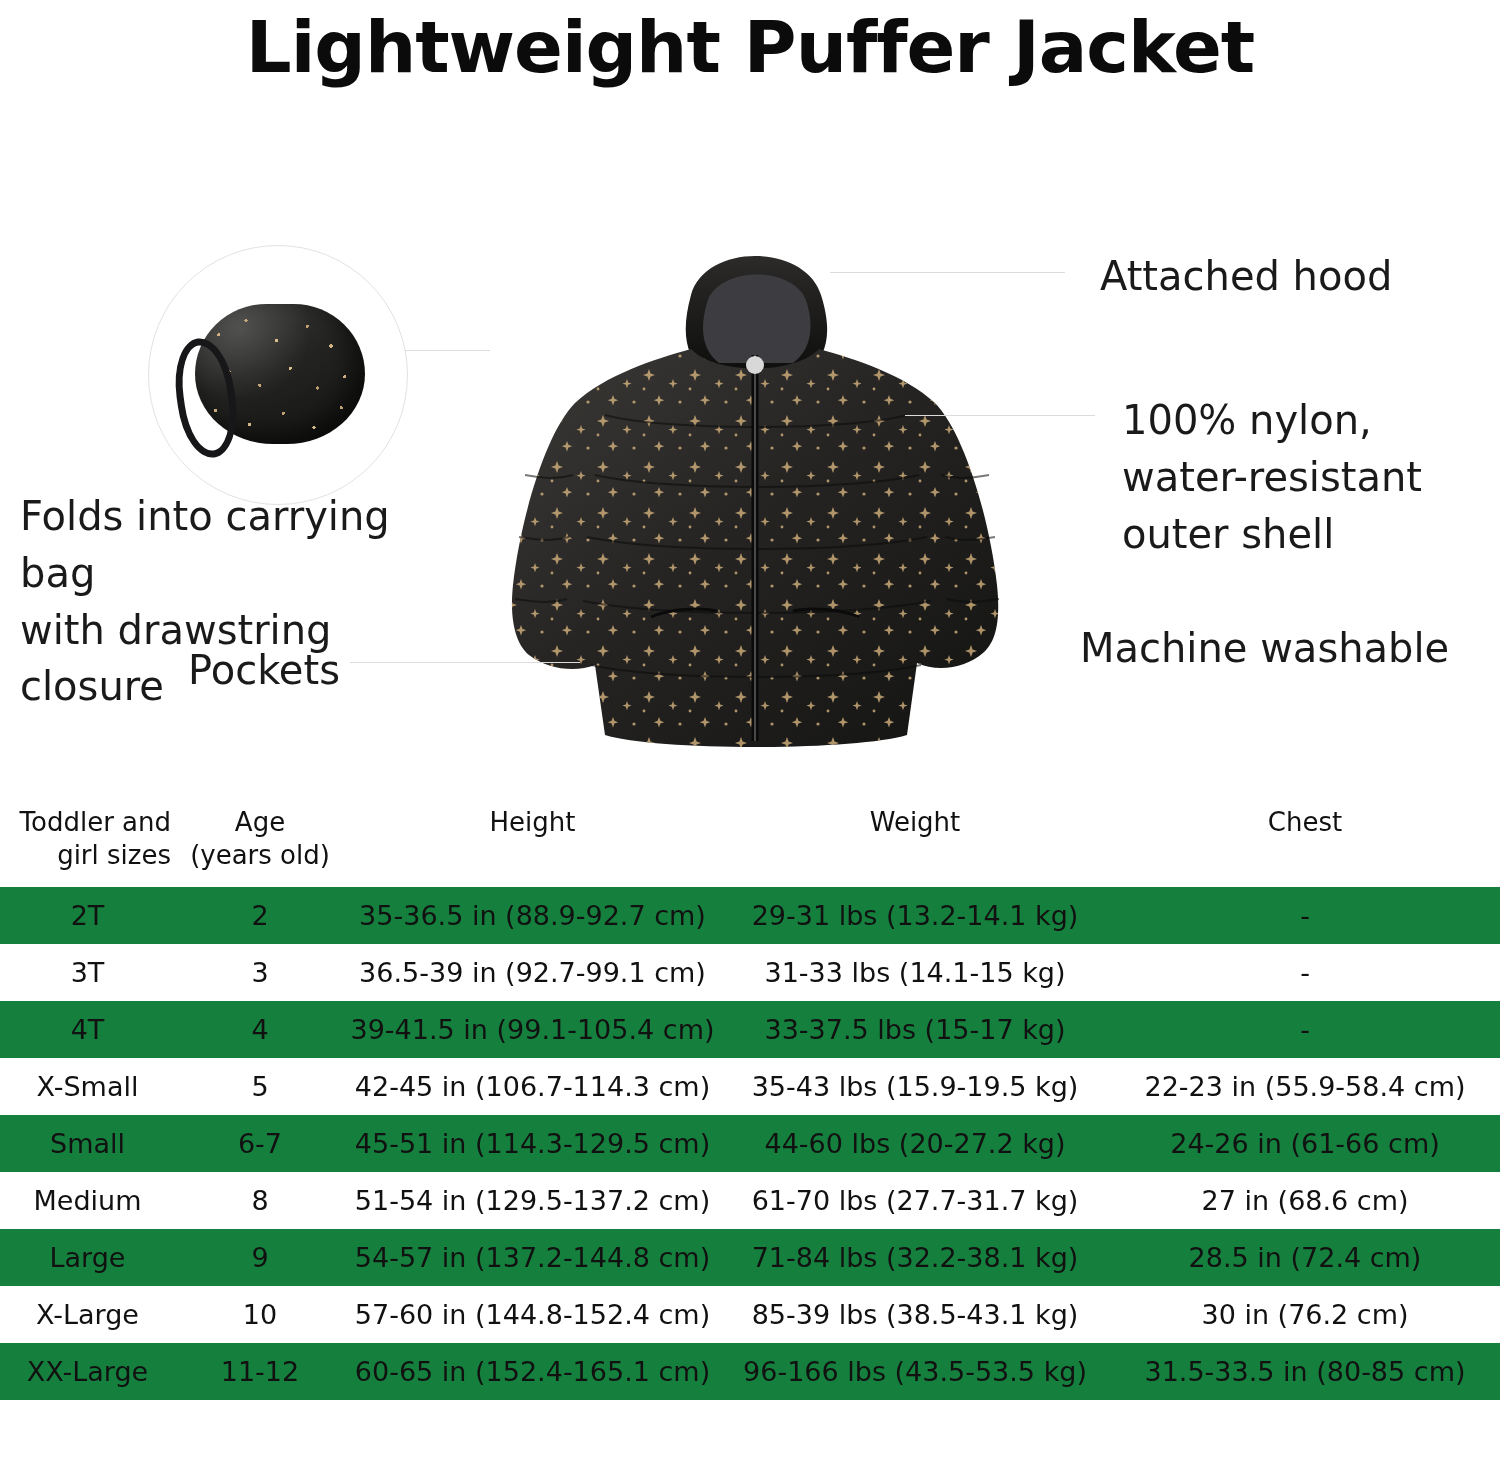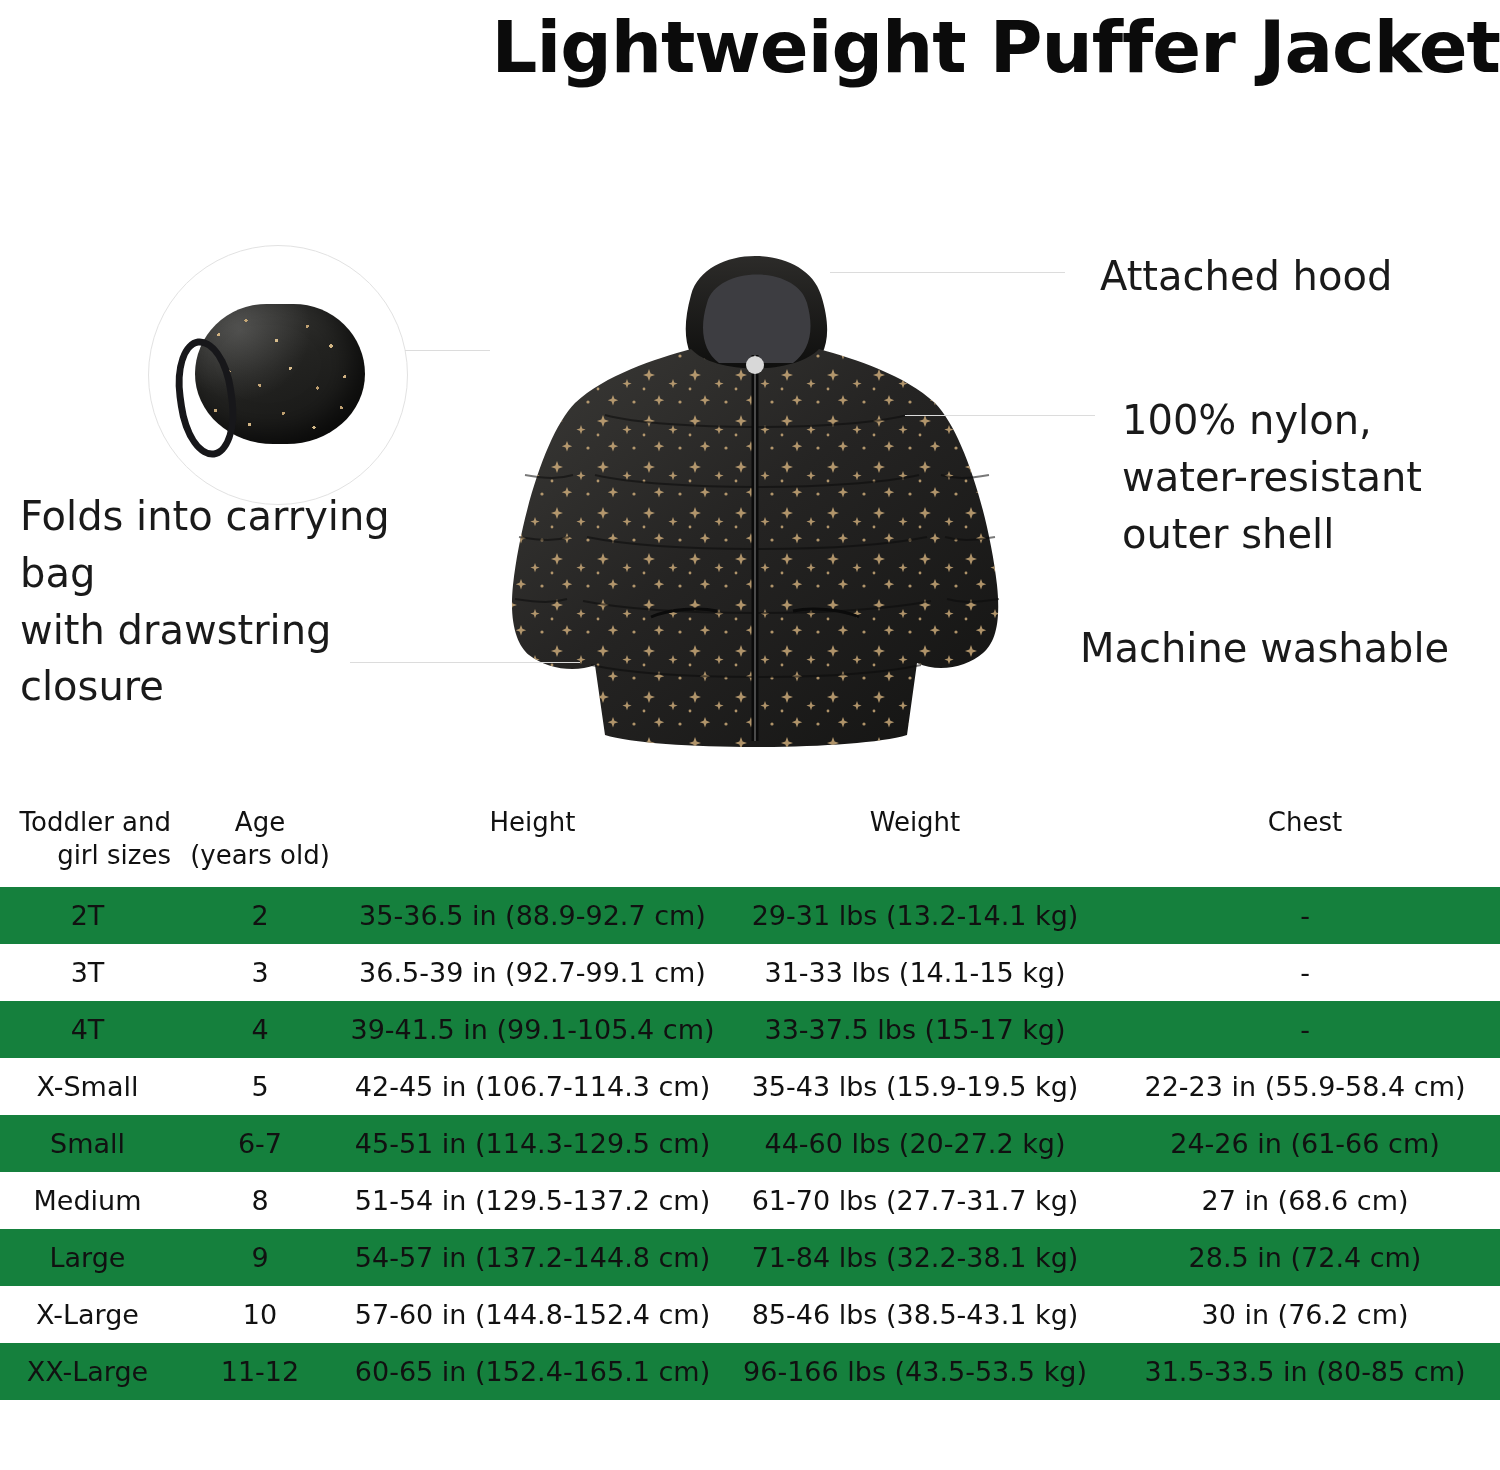--- a/index.html
+++ b/index.html
@@ -25,7 +25,7 @@
     top: 6px;
     left: 0;
     width: 1500px;
-    text-align: right;
+    text-align: center;
     font-size: 72px;
     font-weight: bold;
     letter-spacing: -1px;

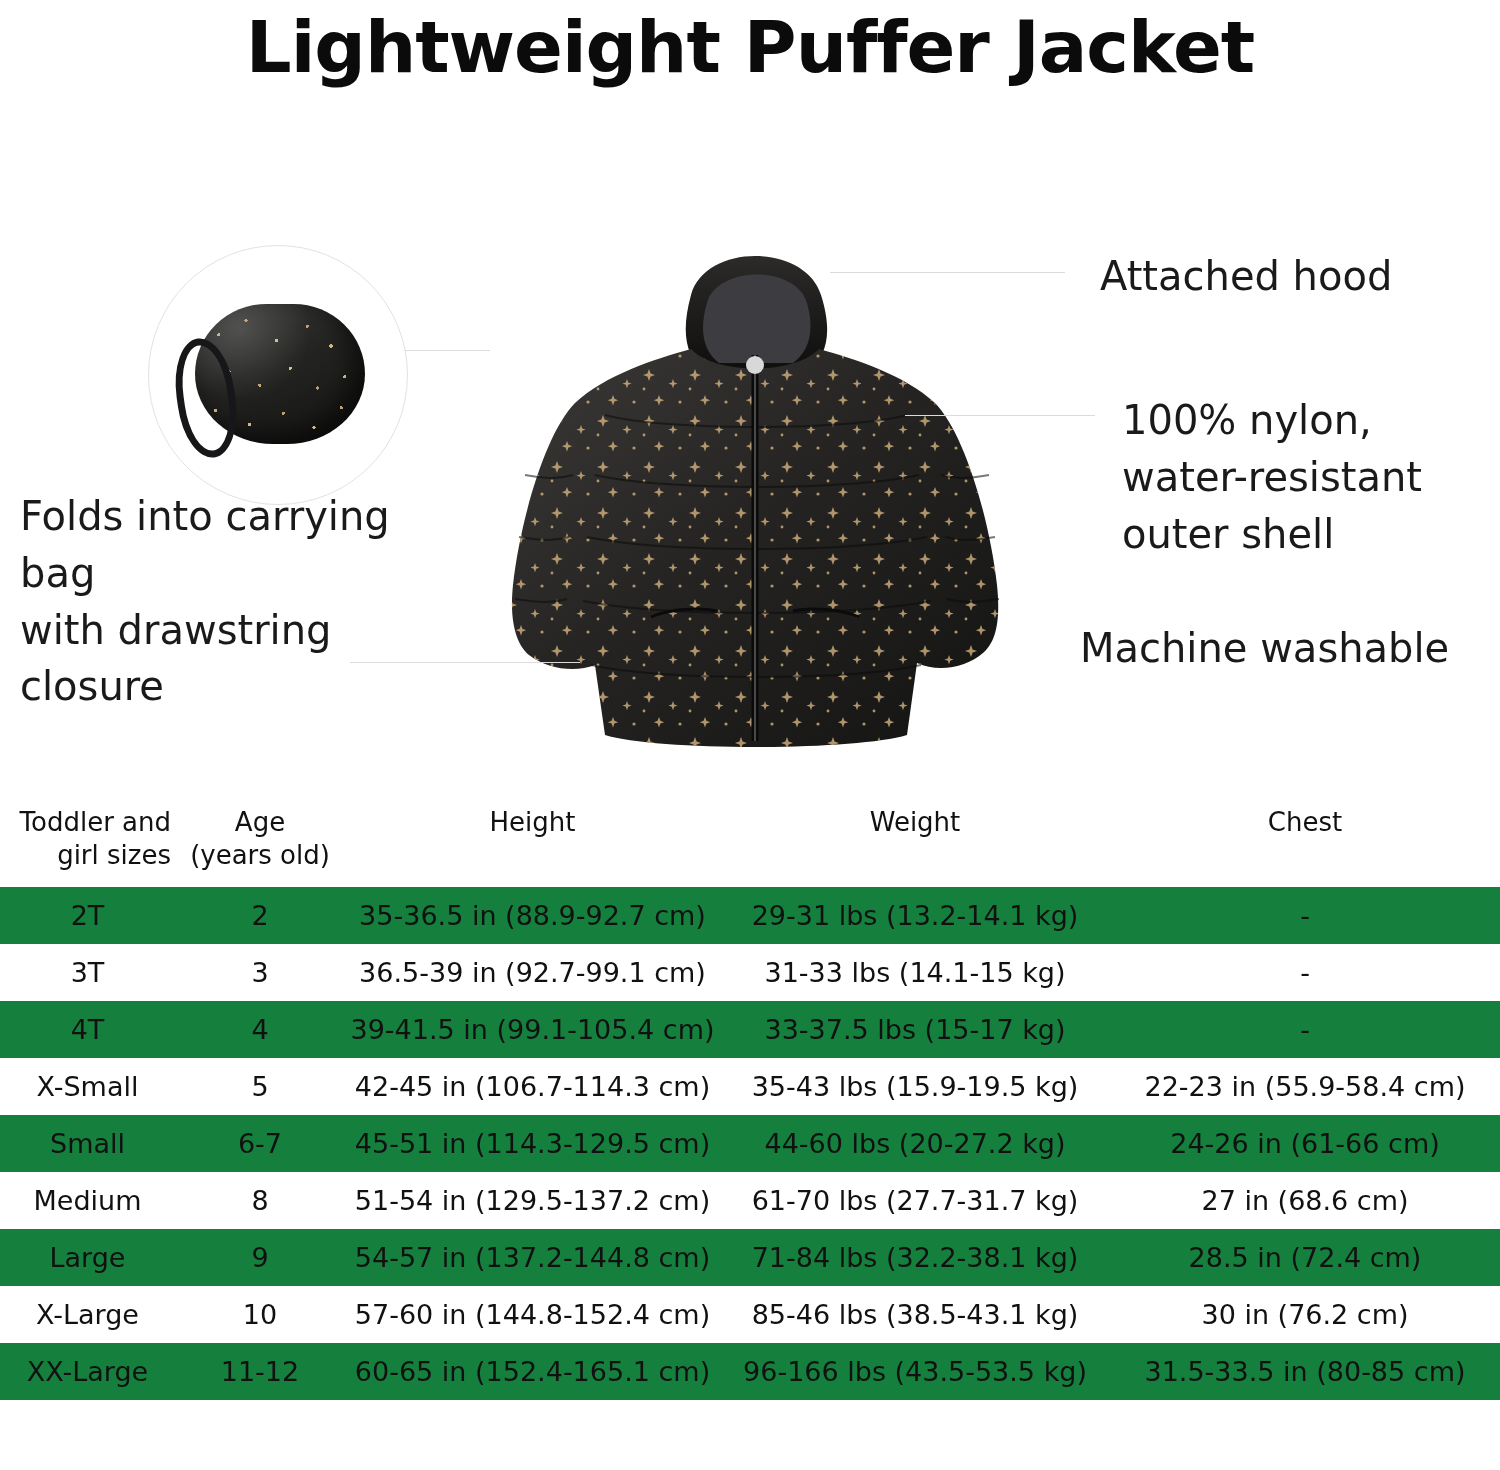--- a/index.html
+++ b/index.html
@@ -229,6 +229,7 @@
 water-resistant
 outer shell</div>
     <div class="label" style="left:1080px; top:450px;">Machine washable</div>
+    <div class="label label-left" style="left:60px; top:472px; width:280px;">Pockets</div>
     <div class="label label-left" style="left:20px; top:318px; width:450px; text-align:left;">Folds into carrying bag
 with drawstring closure</div>
   </div>

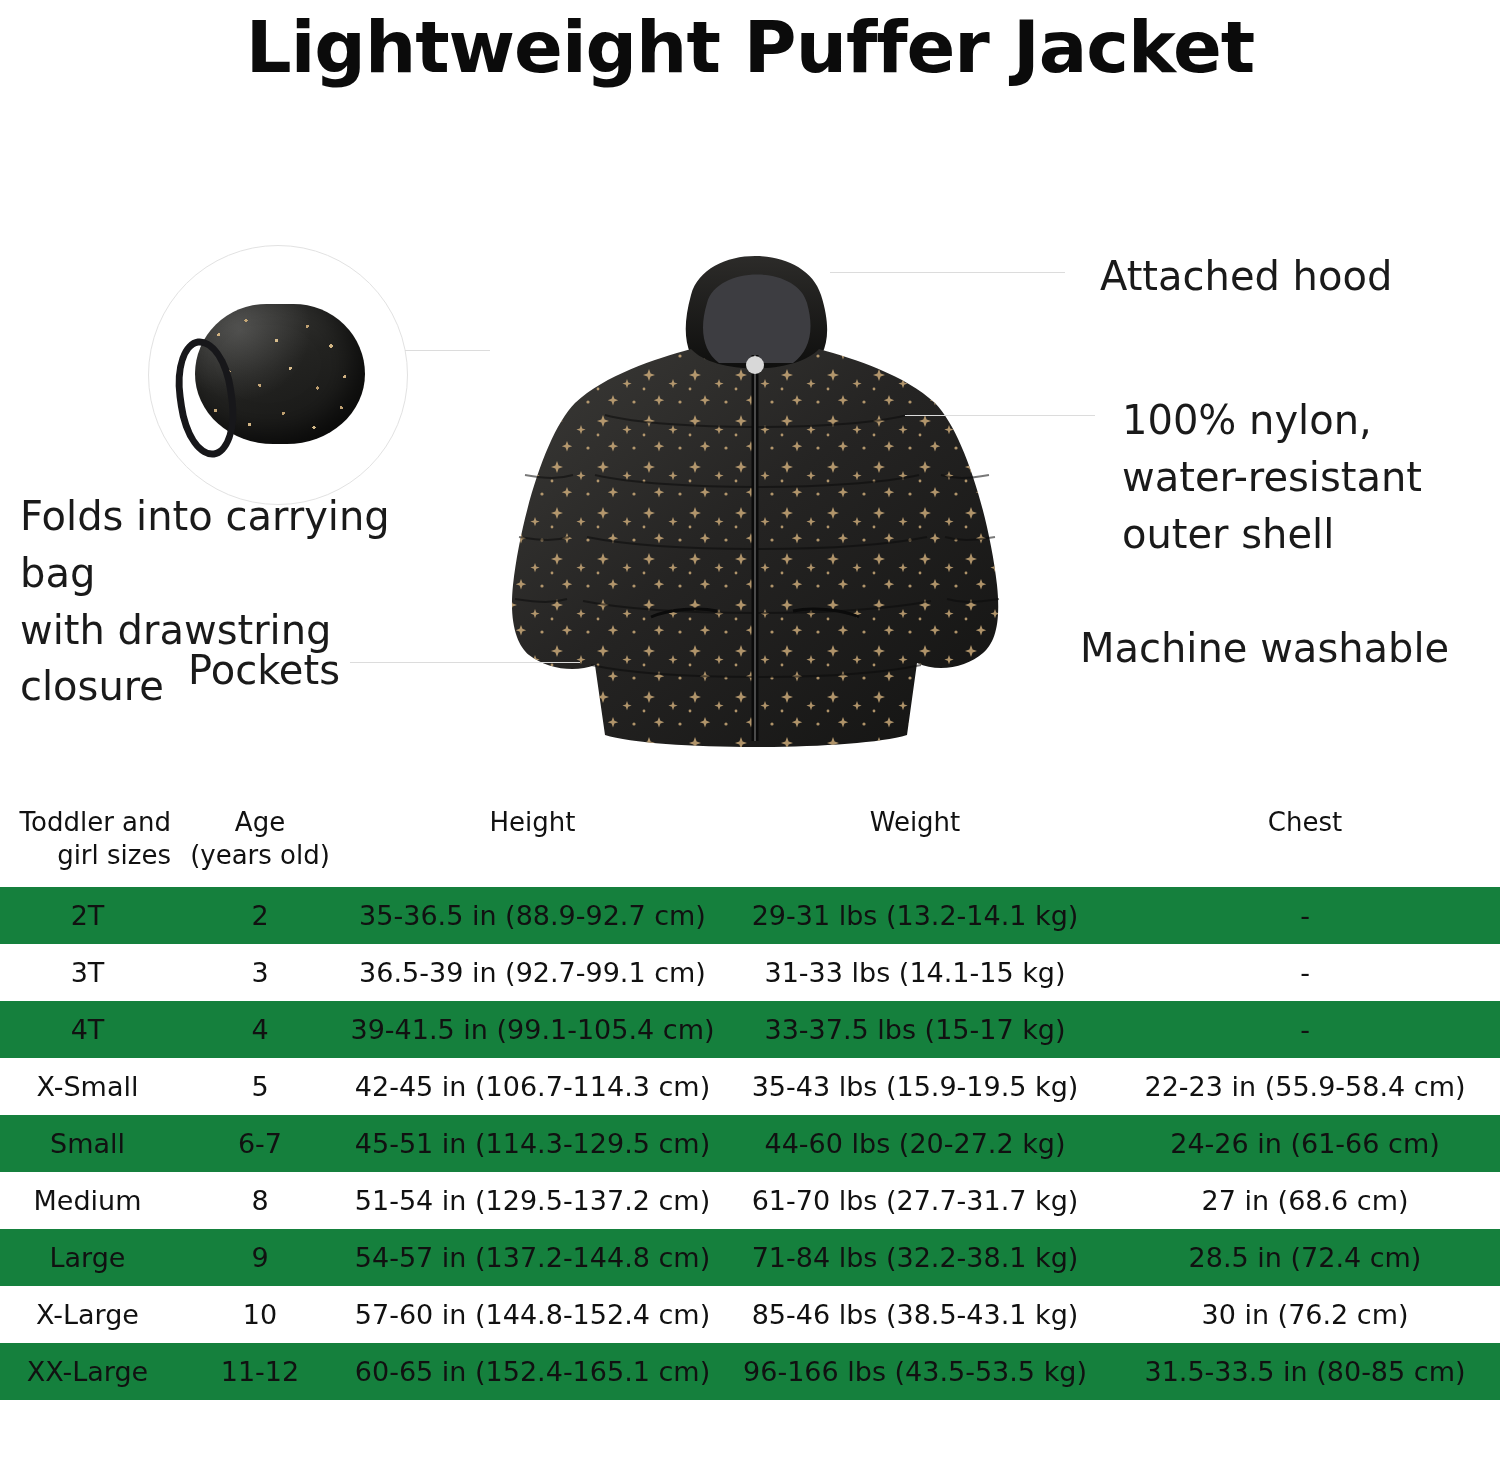--- a/index.html
+++ b/index.html
@@ -308,7 +308,7 @@
           <td>X-Large</td>
           <td>10</td>
           <td>57-60 in (144.8-152.4 cm)</td>
-          <td>85-46 lbs (38.5-43.1 kg)</td>
+          <td>85-39 lbs (38.5-43.1 kg)</td>
           <td>30 in (76.2 cm)</td>
         </tr>
         <tr class="shaded">

